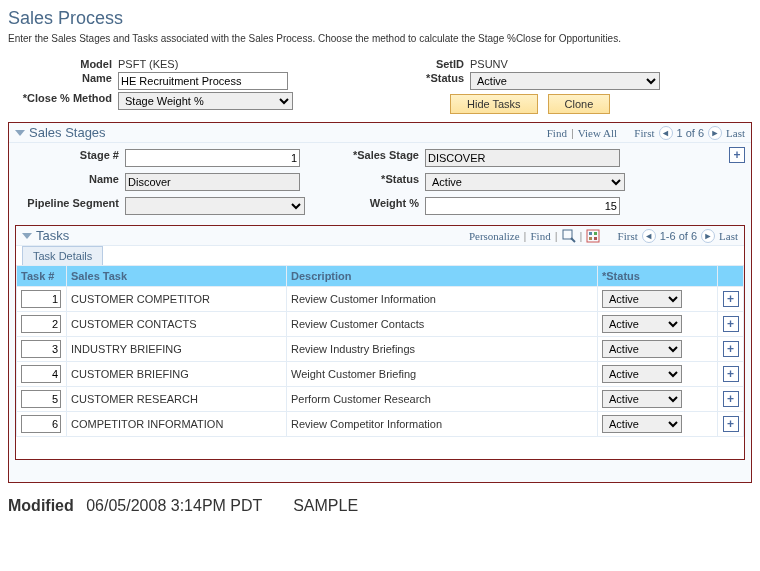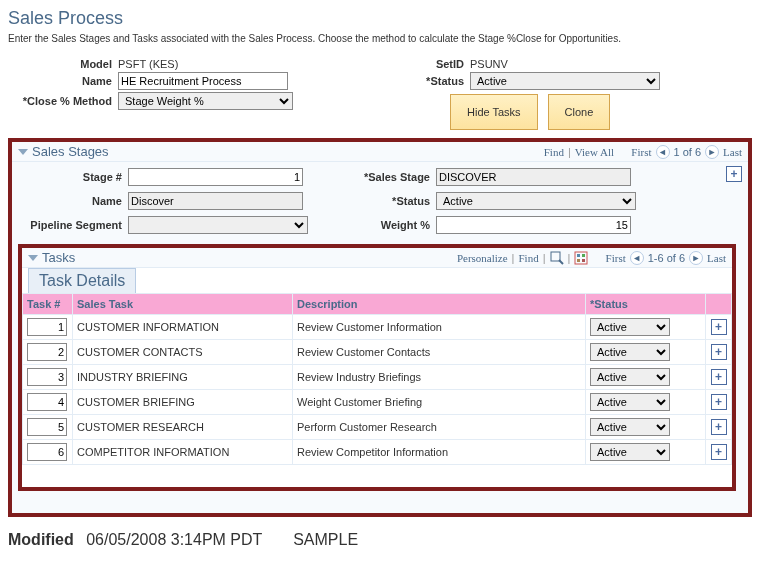--- a/index.html
+++ b/index.html
@@ -25,7 +25,7 @@
 }
 .form-row {
   display: flex;
-  align-items: center;
+  align-items: flex-start;
   margin: 2px 0;
 }
 .label {

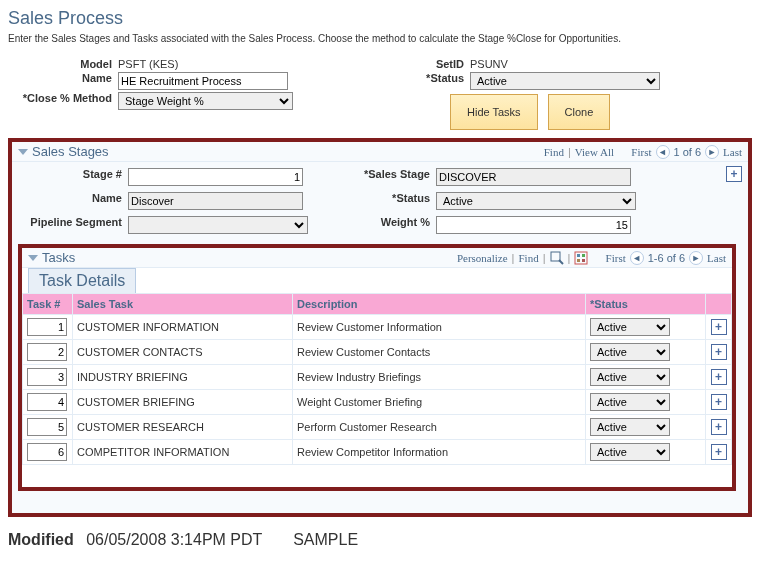--- a/index.html
+++ b/index.html
@@ -48,7 +48,7 @@
 .btn {
   background: linear-gradient(#fff1c5, #fde39f);
   border: 1px solid #d4a44d;
-  padding: 11px 16px;
+  padding: 3px 16px;
   font-size: 11px;
   cursor: pointer;
   color: #333;

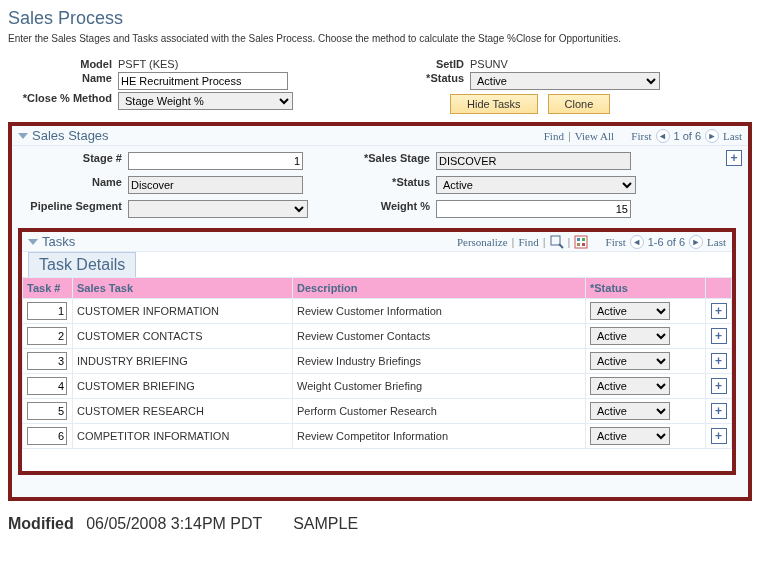--- a/index.html
+++ b/index.html
@@ -55,7 +55,7 @@
 }
 .btn-row { display: flex; gap: 10px; margin-top: 4px; margin-left: 50px;}
 .group {
-  border: 4px solid #7f1d1d;
+  border: 1px solid #7f1d1d;
   background: #f7fafd;
   margin-top: 8px;
   padding-bottom: 22px;

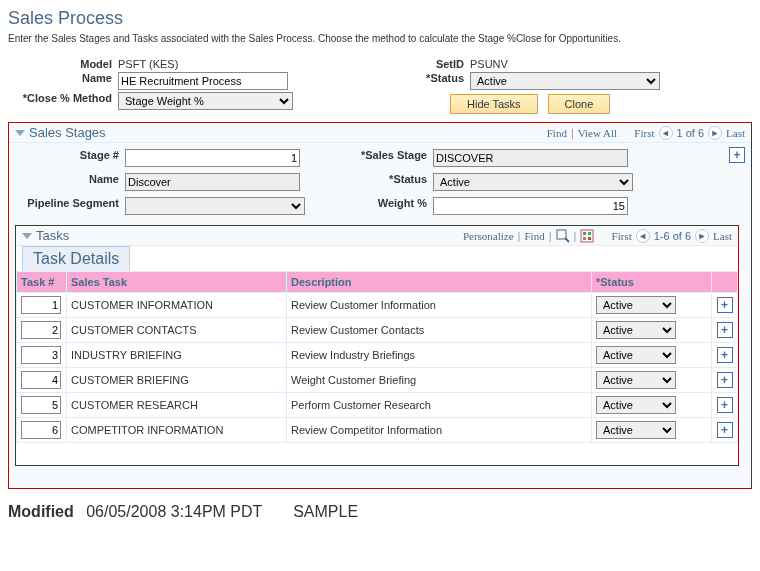--- a/index.html
+++ b/index.html
@@ -101,7 +101,7 @@
   background: #fff;
   cursor: pointer;
 }
-.stage-body { padding: 4px 6px; display: flex; gap: 28px; flex-wrap: wrap;}
+.stage-body { padding: 4px 6px; display: flex; gap: 20px; flex-wrap: wrap;}
 .col { display: flex; flex-direction: column; gap: 2px; }
 .plus-btn {
   width: 16px; height: 16px;

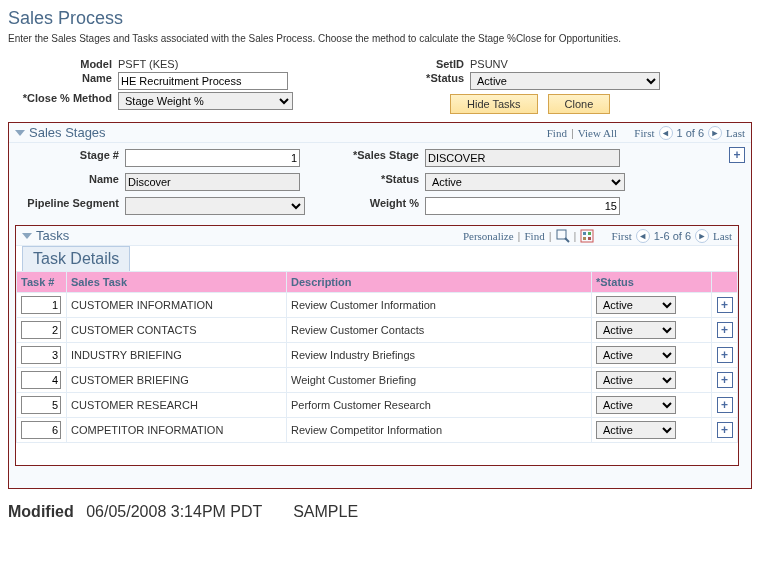--- a/index.html
+++ b/index.html
@@ -115,7 +115,7 @@
   cursor: pointer;
   background: #fff;
 }
-.subgroup { margin: 4px 12px 0 6px; background: #fff; }
+.subgroup { margin: 4px 6px 0 6px; background: #fff; }
 .tab {
   display: inline-block;
   background: #e8eff7;

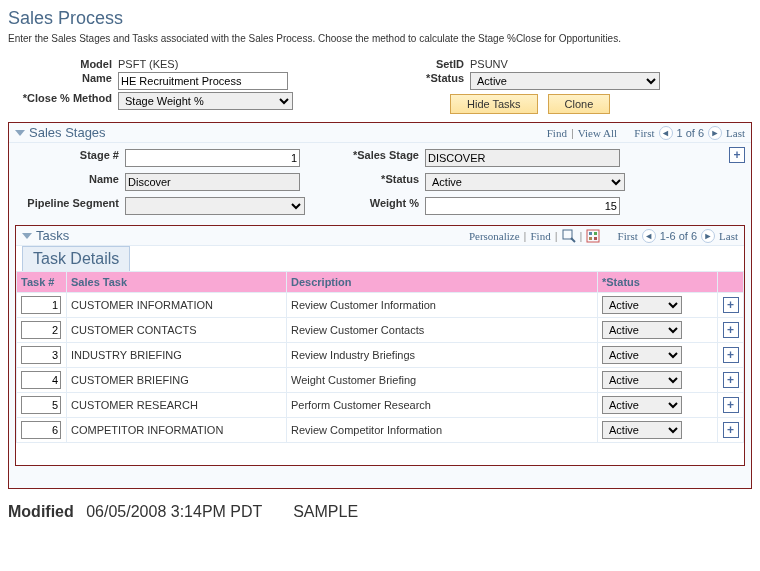--- a/index.html
+++ b/index.html
@@ -123,7 +123,7 @@
   border-bottom: none;
   padding: 3px 10px;
   color: #4a6a8a;
-  font-size: 16px;
+  font-size: 11px;
   margin-left: 4px;
 }
 table.grid {

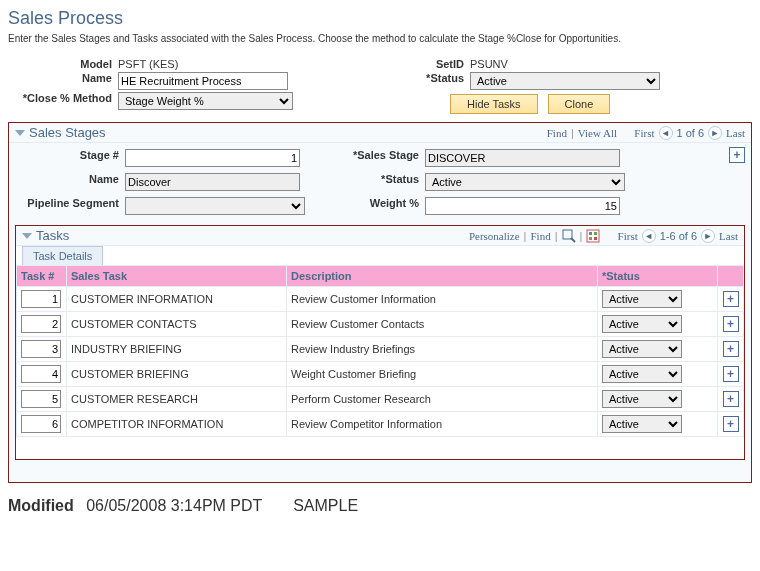--- a/index.html
+++ b/index.html
@@ -133,7 +133,7 @@
 }
 table.grid th {
   text-align: left;
-  background: #f9a8d4;
+  background: #7dd3fc;
   color: #4a6a8a;
   font-weight: bold;
   font-size: 11px;

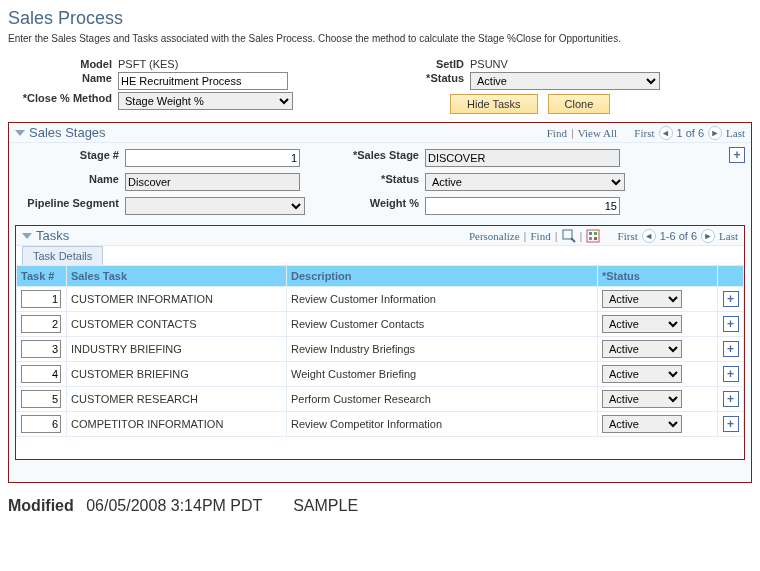--- a/index.html
+++ b/index.html
@@ -290,7 +290,7 @@
       <tbody id="task-rows">
           <tr>
             <td><input type="text" class="num-input" value="1" style=""></td>
-            <td>CUSTOMER INFORMATION</td>
+            <td>CUSTOMER COMPETITOR</td>
             <td>Review Customer Information</td>
             <td><select style="width:80px"><option>Active</option></select></td>
             <td style="text-align:center"><span class="plus-btn">+</span></td>

